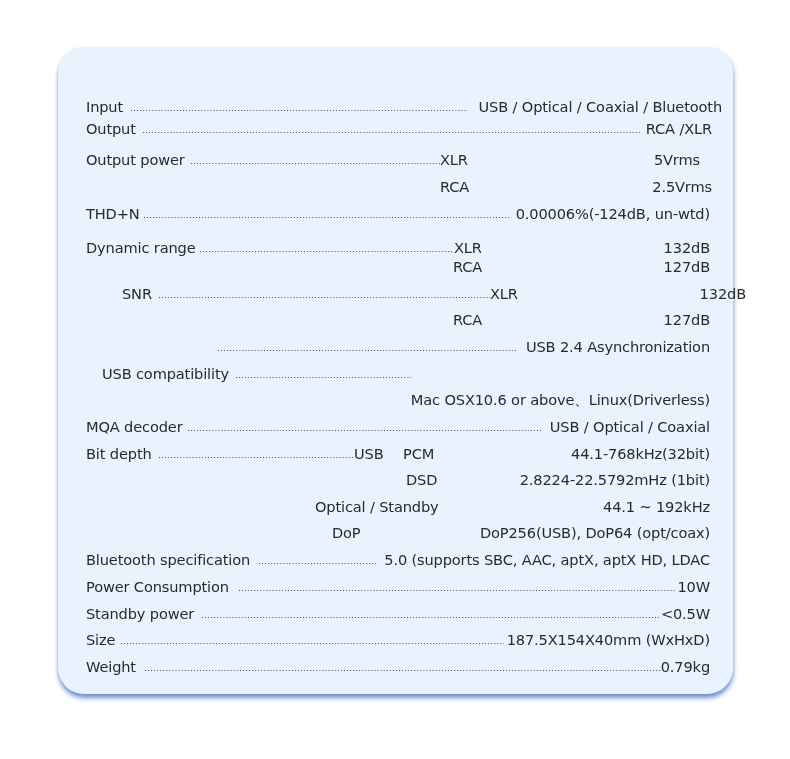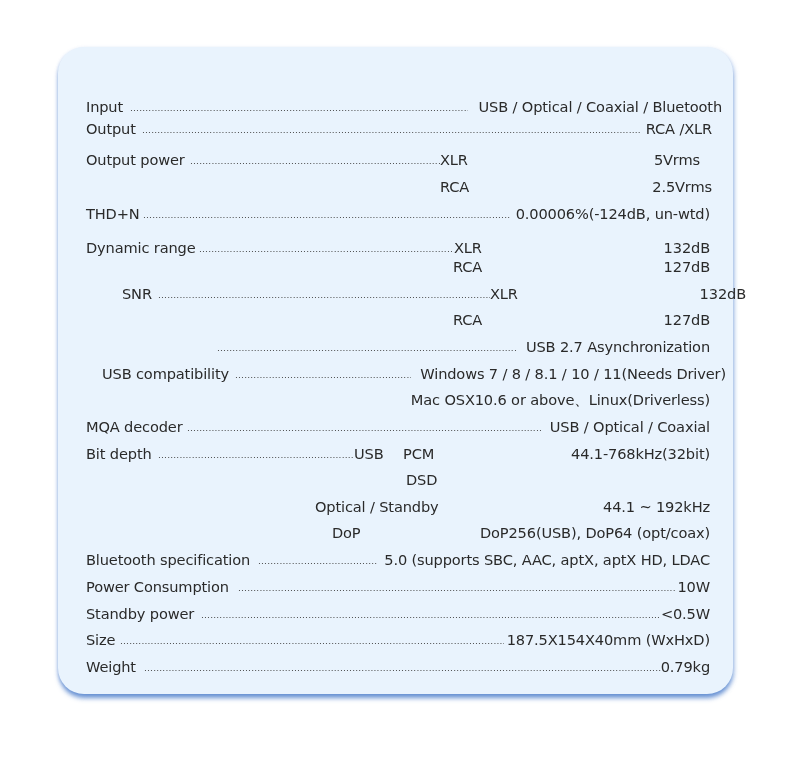--- a/index.html
+++ b/index.html
@@ -81,7 +81,7 @@
 
 <div class="row" style="left:86px; top:336px; width:624px;">
   <span class="dots" style="left:131px; width:300px;">...........................................................................................................................................................................................................................................................................................</span>
-  <span class="abs r" style="right:0">USB 2.7 Asynchronization</span>
+  <span class="abs r" style="right:0">USB 2.4 Asynchronization</span>
 </div>
 
 <div class="row" style="left:102px; top:363px; width:624px;">

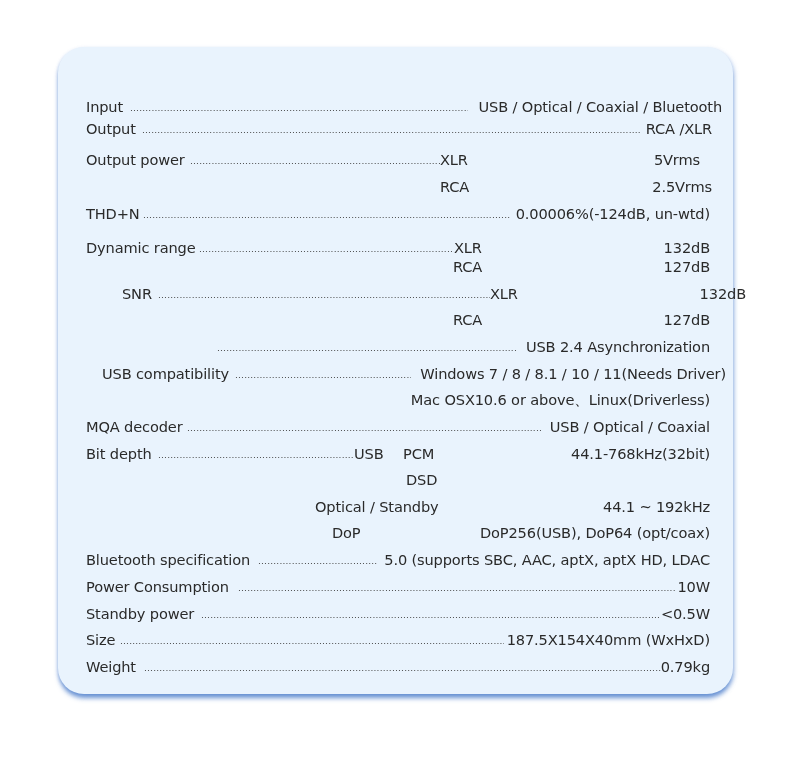--- a/index.html
+++ b/index.html
@@ -87,7 +87,6 @@
 <div class="row" style="left:102px; top:363px; width:624px;">
   <span class="abs" style="left:0">USB compatibility</span>
   <span class="dots" style="left:133px; width:176px;">...........................................................................................................................................................................................................................................................................................</span>
-  <span class="abs r" style="right:0">Windows 7 / 8 / 8.1 / 10 / 11(Needs Driver)</span>
 </div>
 <div class="row" style="left:86px; top:389px; width:624px;">
   <span class="abs r" style="right:0">Mac OSX10.6 or above、Linux(Driverless)</span>

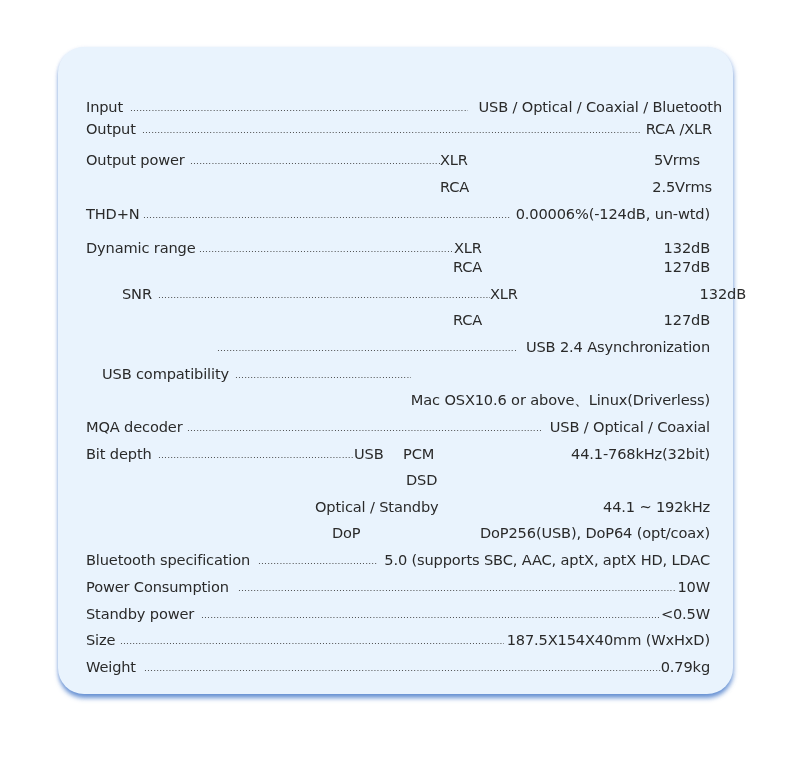--- a/index.html
+++ b/index.html
@@ -107,6 +107,7 @@
 </div>
 <div class="row" style="left:86px; top:469px; width:624px;">
   <span class="abs" style="left:320px">DSD</span>
+  <span class="abs r" style="right:0">2.8224-22.5792mHz (1bit)</span>
 </div>
 <div class="row" style="left:86px; top:496px; width:624px;">
   <span class="abs" style="left:229px">Optical / Standby</span>

